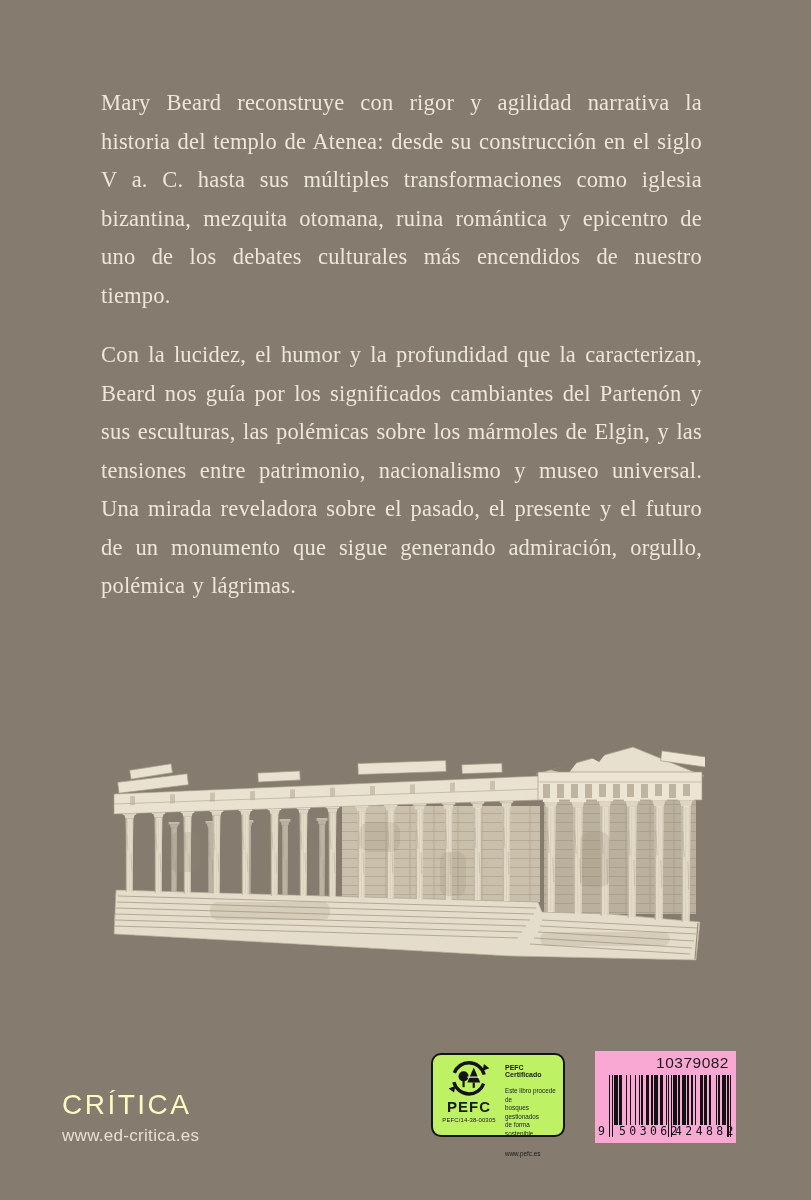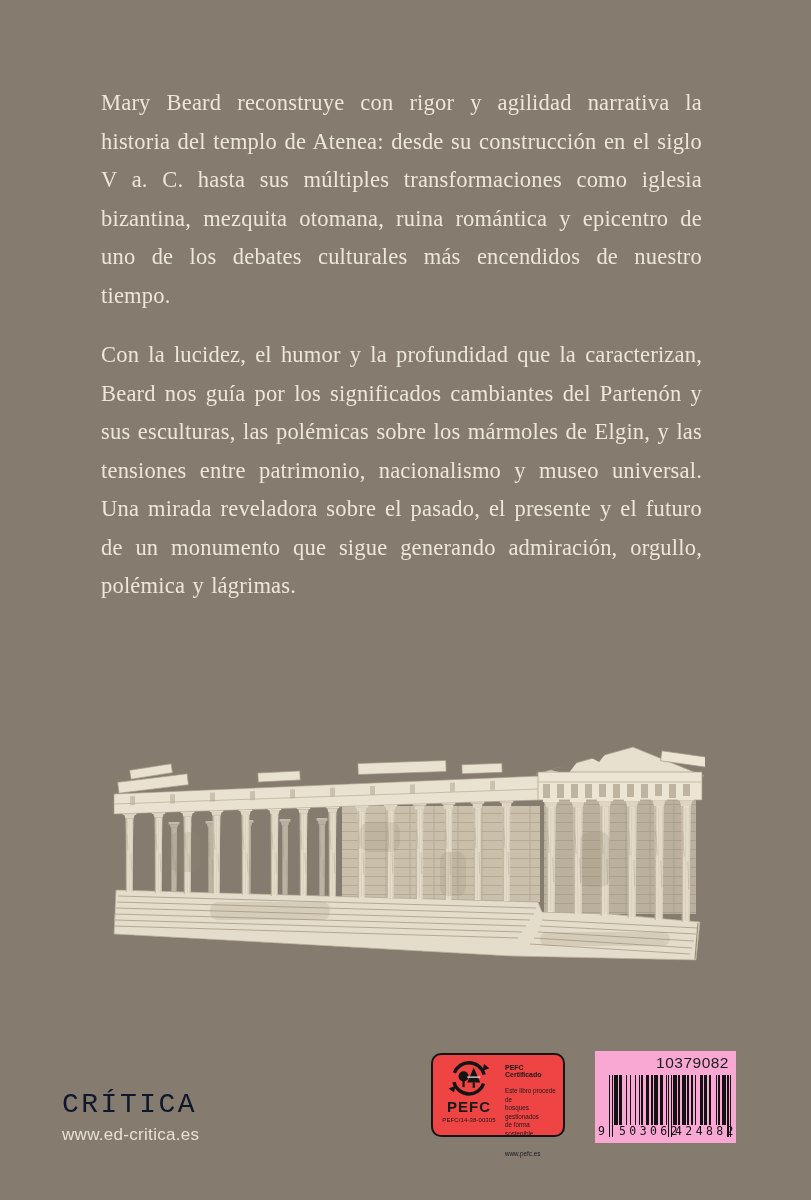--- a/index.html
+++ b/index.html
@@ -27,8 +27,8 @@
   
   .brand{position:absolute;left:62px;top:1089px;color:var(--ink);}
   .brand .name{
-    font-family:Liberation Mono, monospace;
-    font-size:28px;letter-spacing:2.5px;font-weight:400;color:#0f172a;
+    font-family:Liberation Sans, sans-serif;
+    font-size:28px;letter-spacing:2.5px;font-weight:400;color:#fef9c3;
   }
   .brand .site{
     font-family:"Liberation Sans",sans-serif;

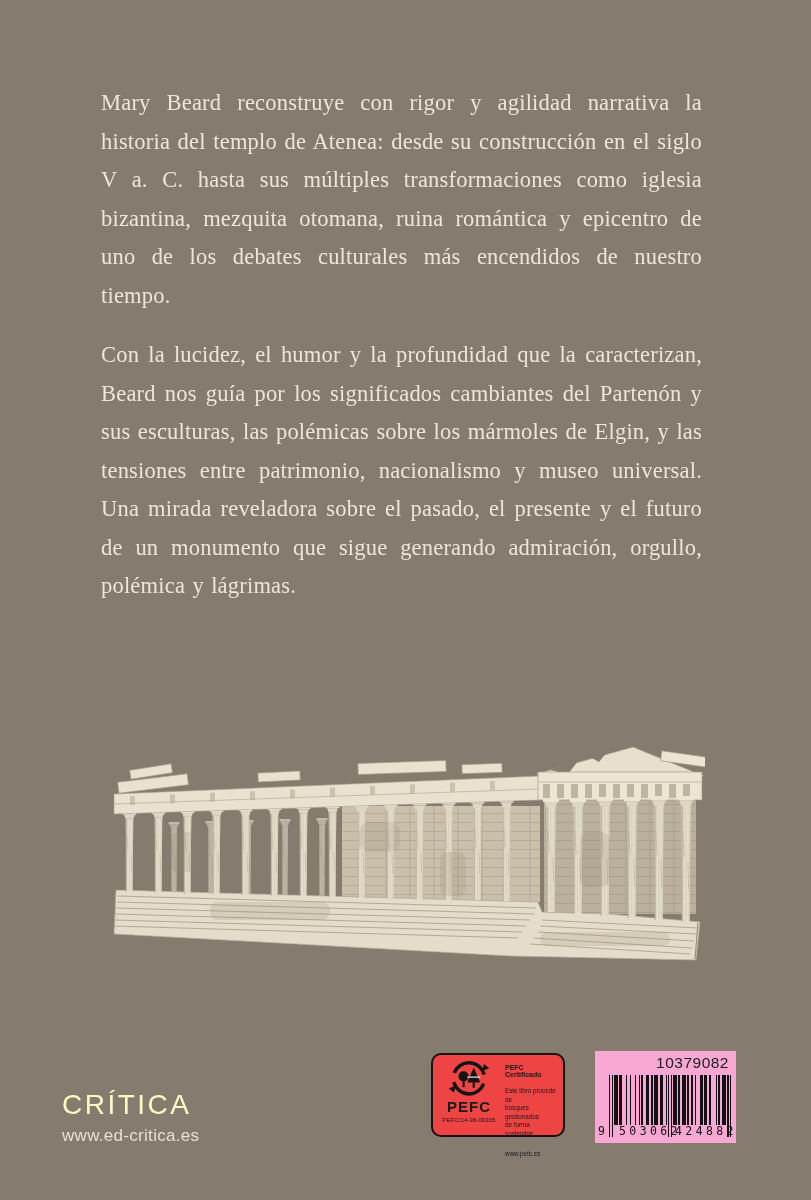--- a/index.html
+++ b/index.html
@@ -38,7 +38,7 @@
   
   .pefc-box{
     position:absolute;left:431px;top:1053px;width:134px;height:84px;
-    background:#ef4444;border:2.5px solid #141414;border-radius:10px;
+    background:#bef264;border:2.5px solid #141414;border-radius:10px;
     box-sizing:border-box;display:flex;padding:5px 6px 4px 6px;
     font-family:"Liberation Sans",sans-serif;color:#1a1a1a;
   }

